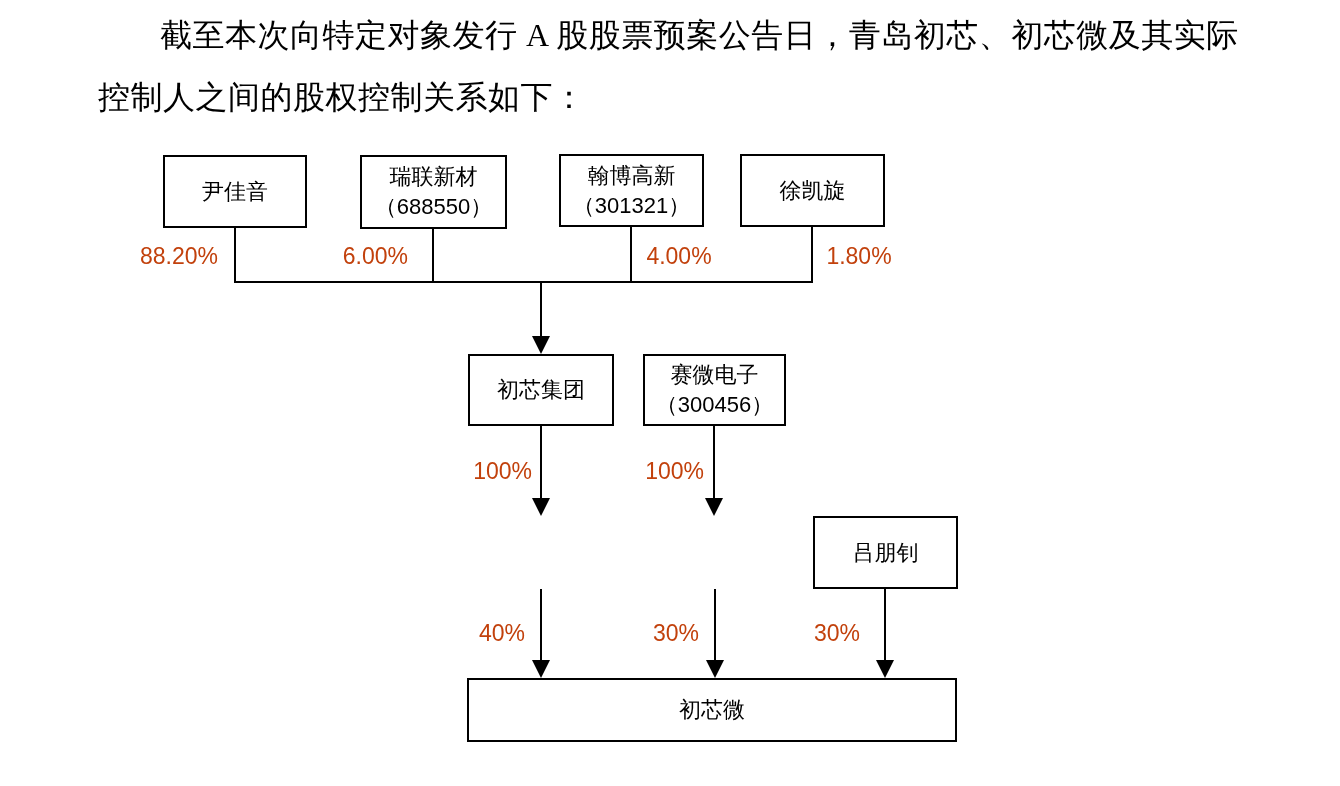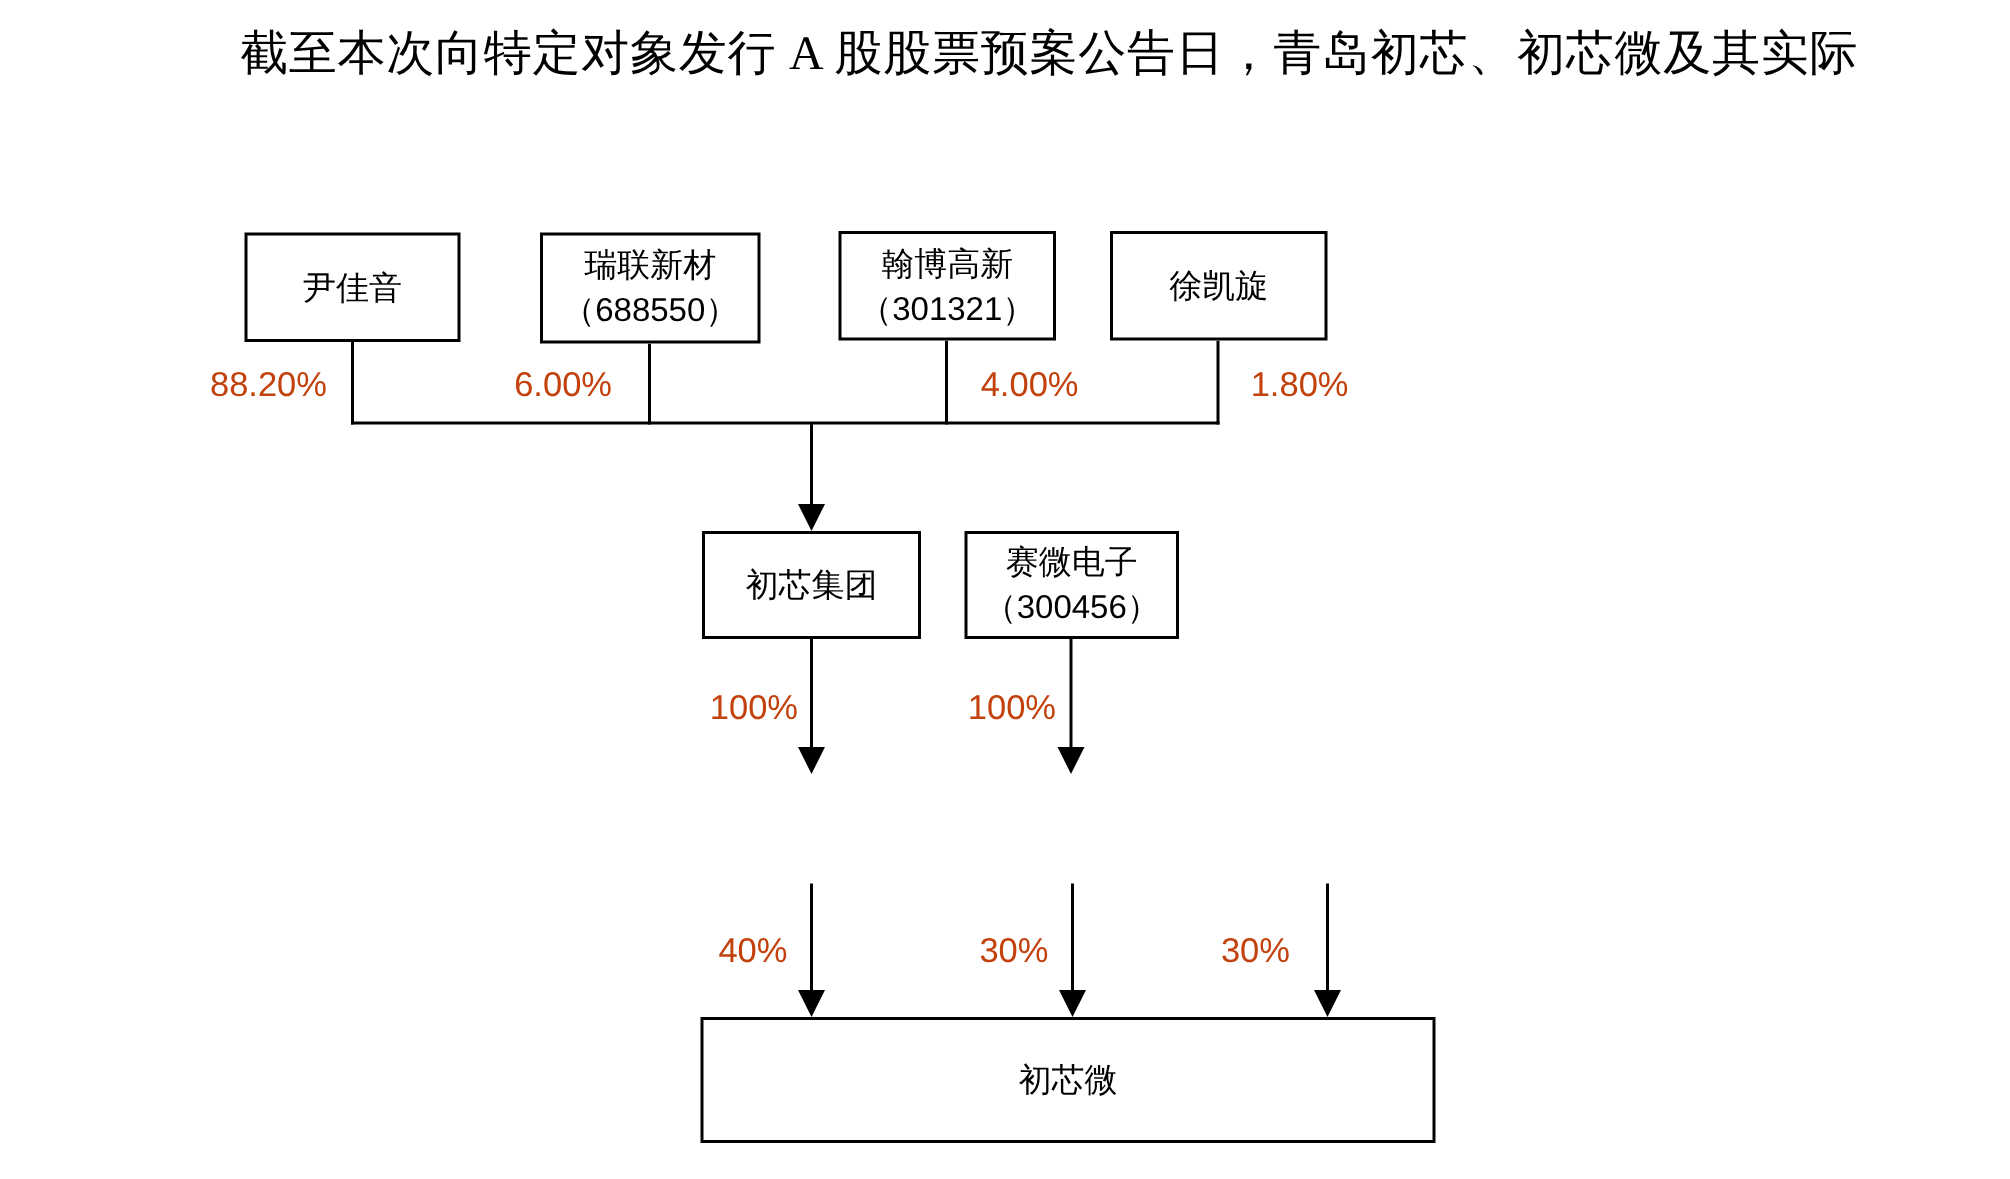--- a/index.html
+++ b/index.html
@@ -63,6 +63,7 @@
 <div class="page">
 
   <div class="para-line l1">截至本次向特定对象发行 A 股股票预案公告日，青岛初芯、初芯微及其实际</div>
+  <div class="para-line l2">控制人之间的股权控制关系如下：</div>
 
   <svg class="diagram-svg" width="1340" height="786" viewBox="0 0 1340 786">
     <g stroke="#000" stroke-width="2" fill="none">

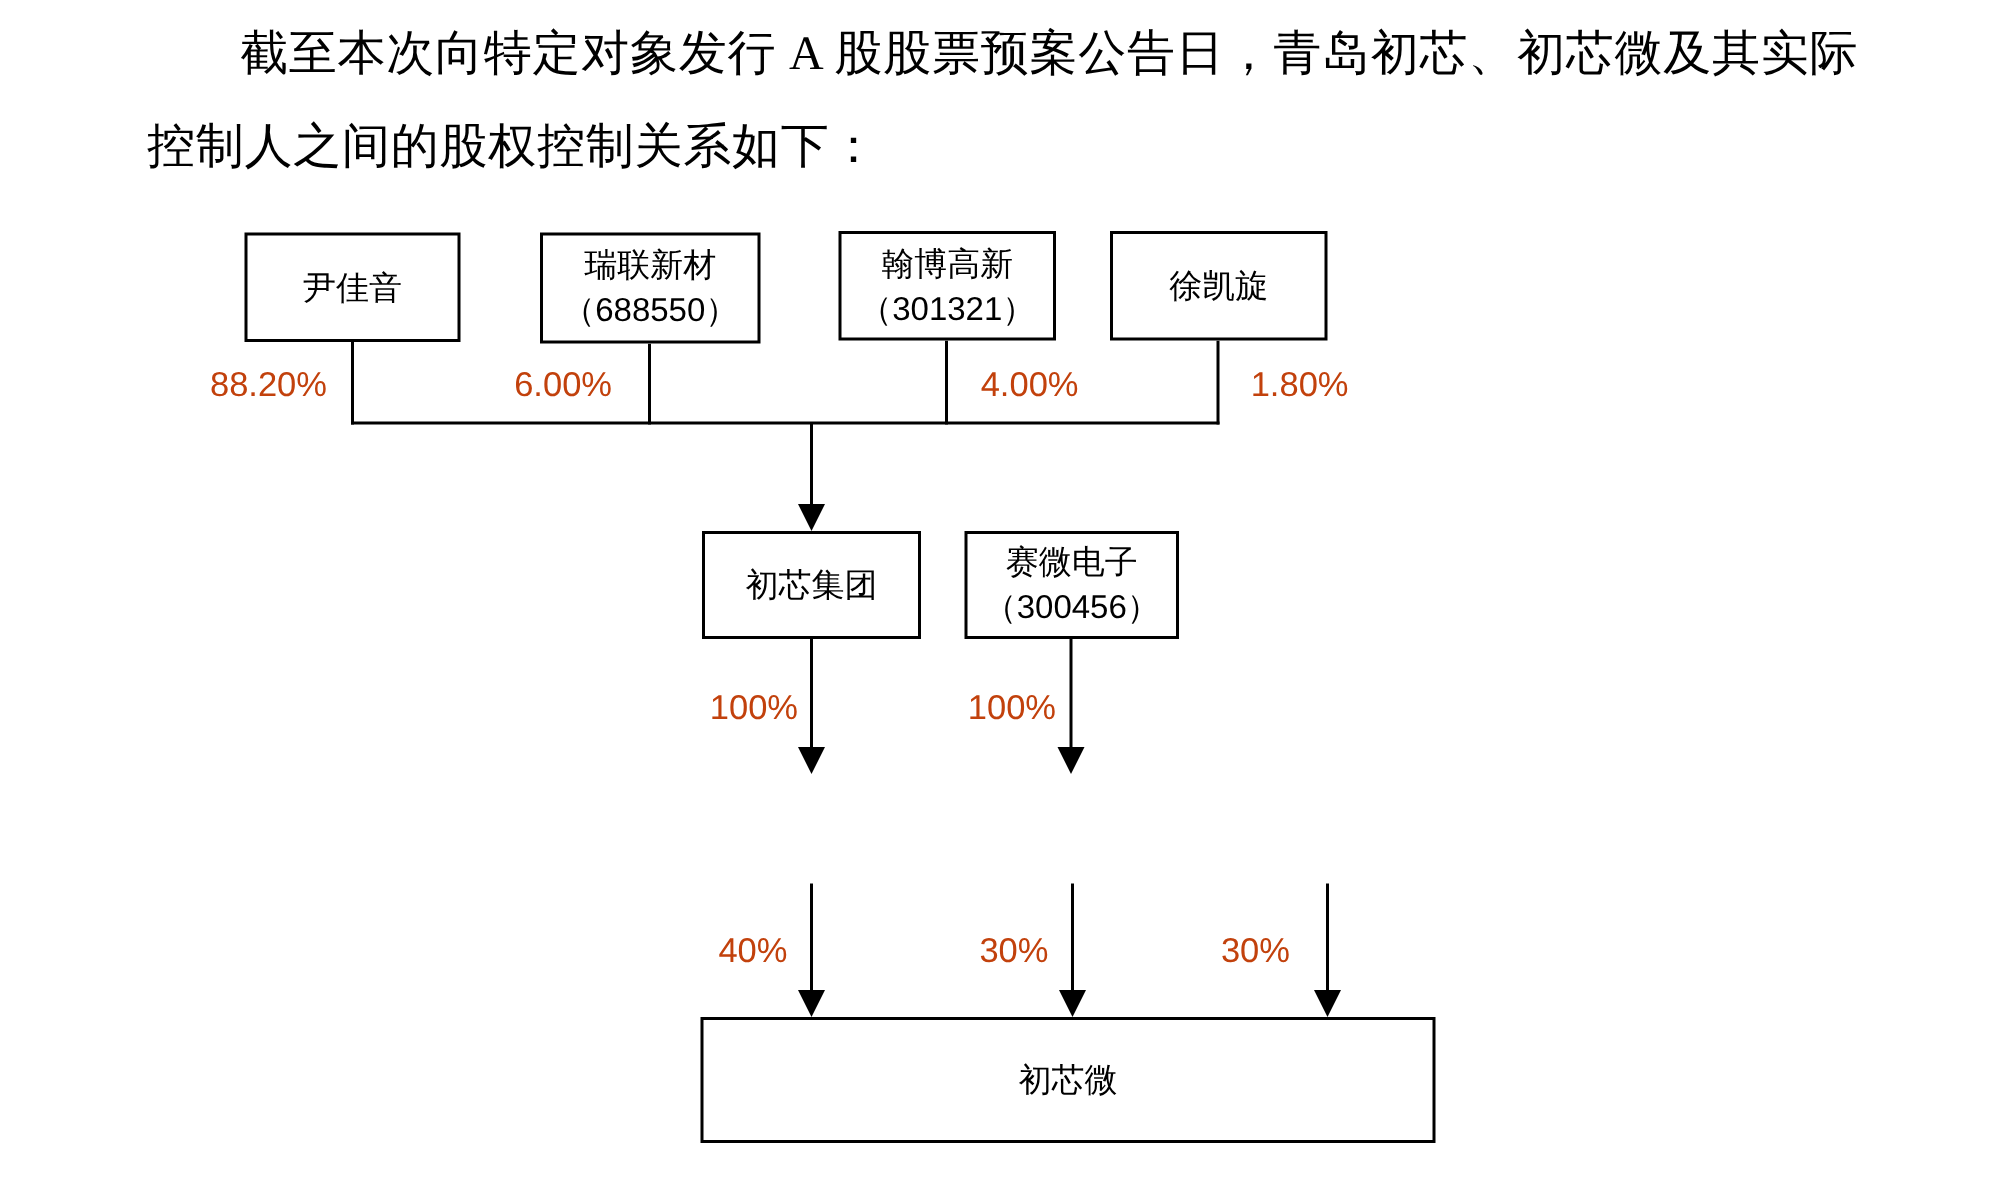--- a/index.html
+++ b/index.html
@@ -55,7 +55,7 @@
     white-space: nowrap;
   }
   .pct.r { text-align: right; }
-  .pct.l { text-align: right; }
+  .pct.l { text-align: center; }
 </style>
 </head>
 <body>

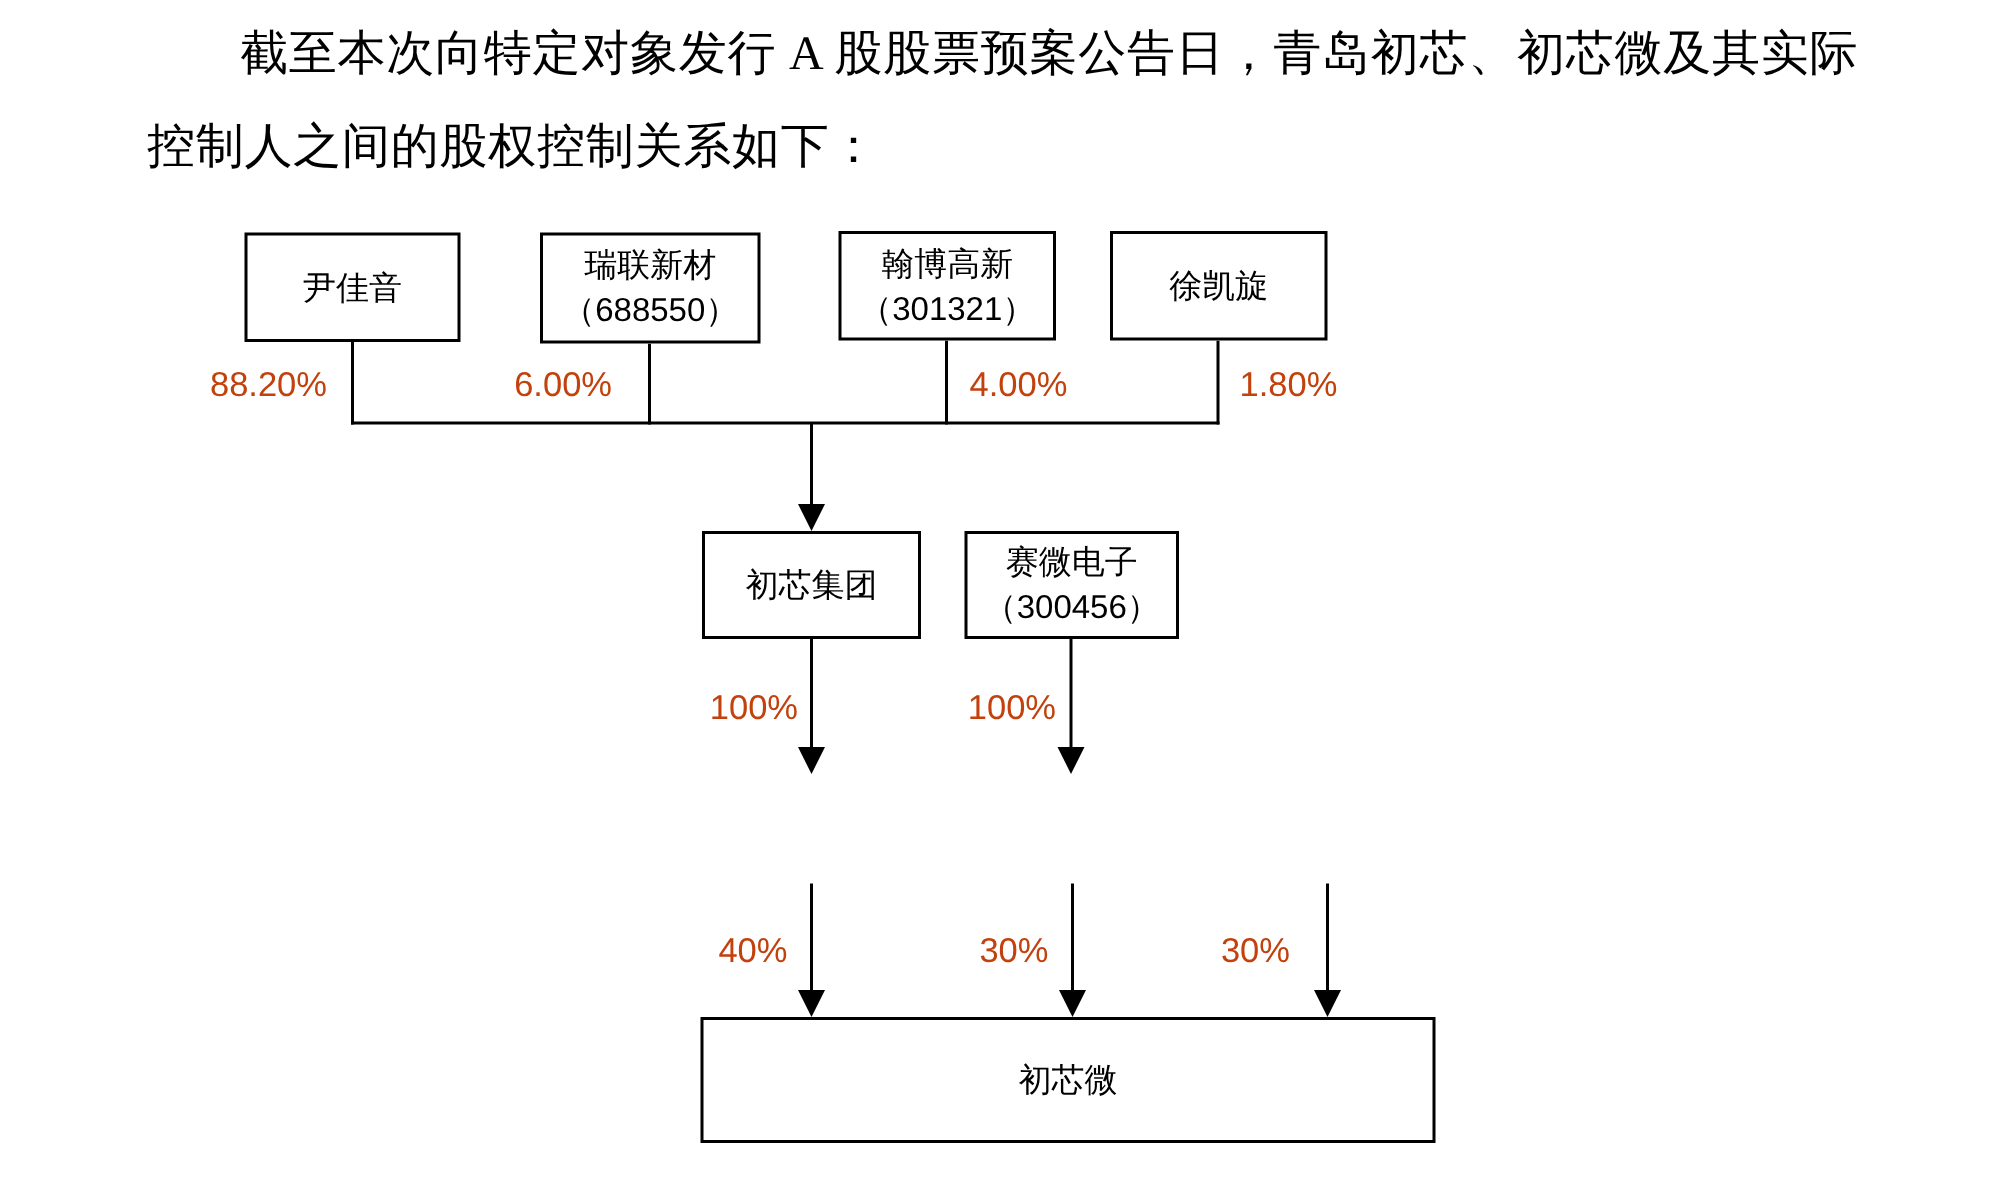--- a/index.html
+++ b/index.html
@@ -123,6 +123,9 @@
   <div class="pct r" style="left:452px; top:458px; width:80px;">100%</div>
   <div class="pct r" style="left:624px; top:458px; width:80px;">100%</div>
 
+  <div class="node" style="left:813px; top:516px; width:145px; height:73px;">
+    <span>吕朋钊</span>
+  </div>
 
   <div class="pct r" style="left:452px; top:620px; width:73px;">40%</div>
   <div class="pct r" style="left:626px; top:620px; width:73px;">30%</div>

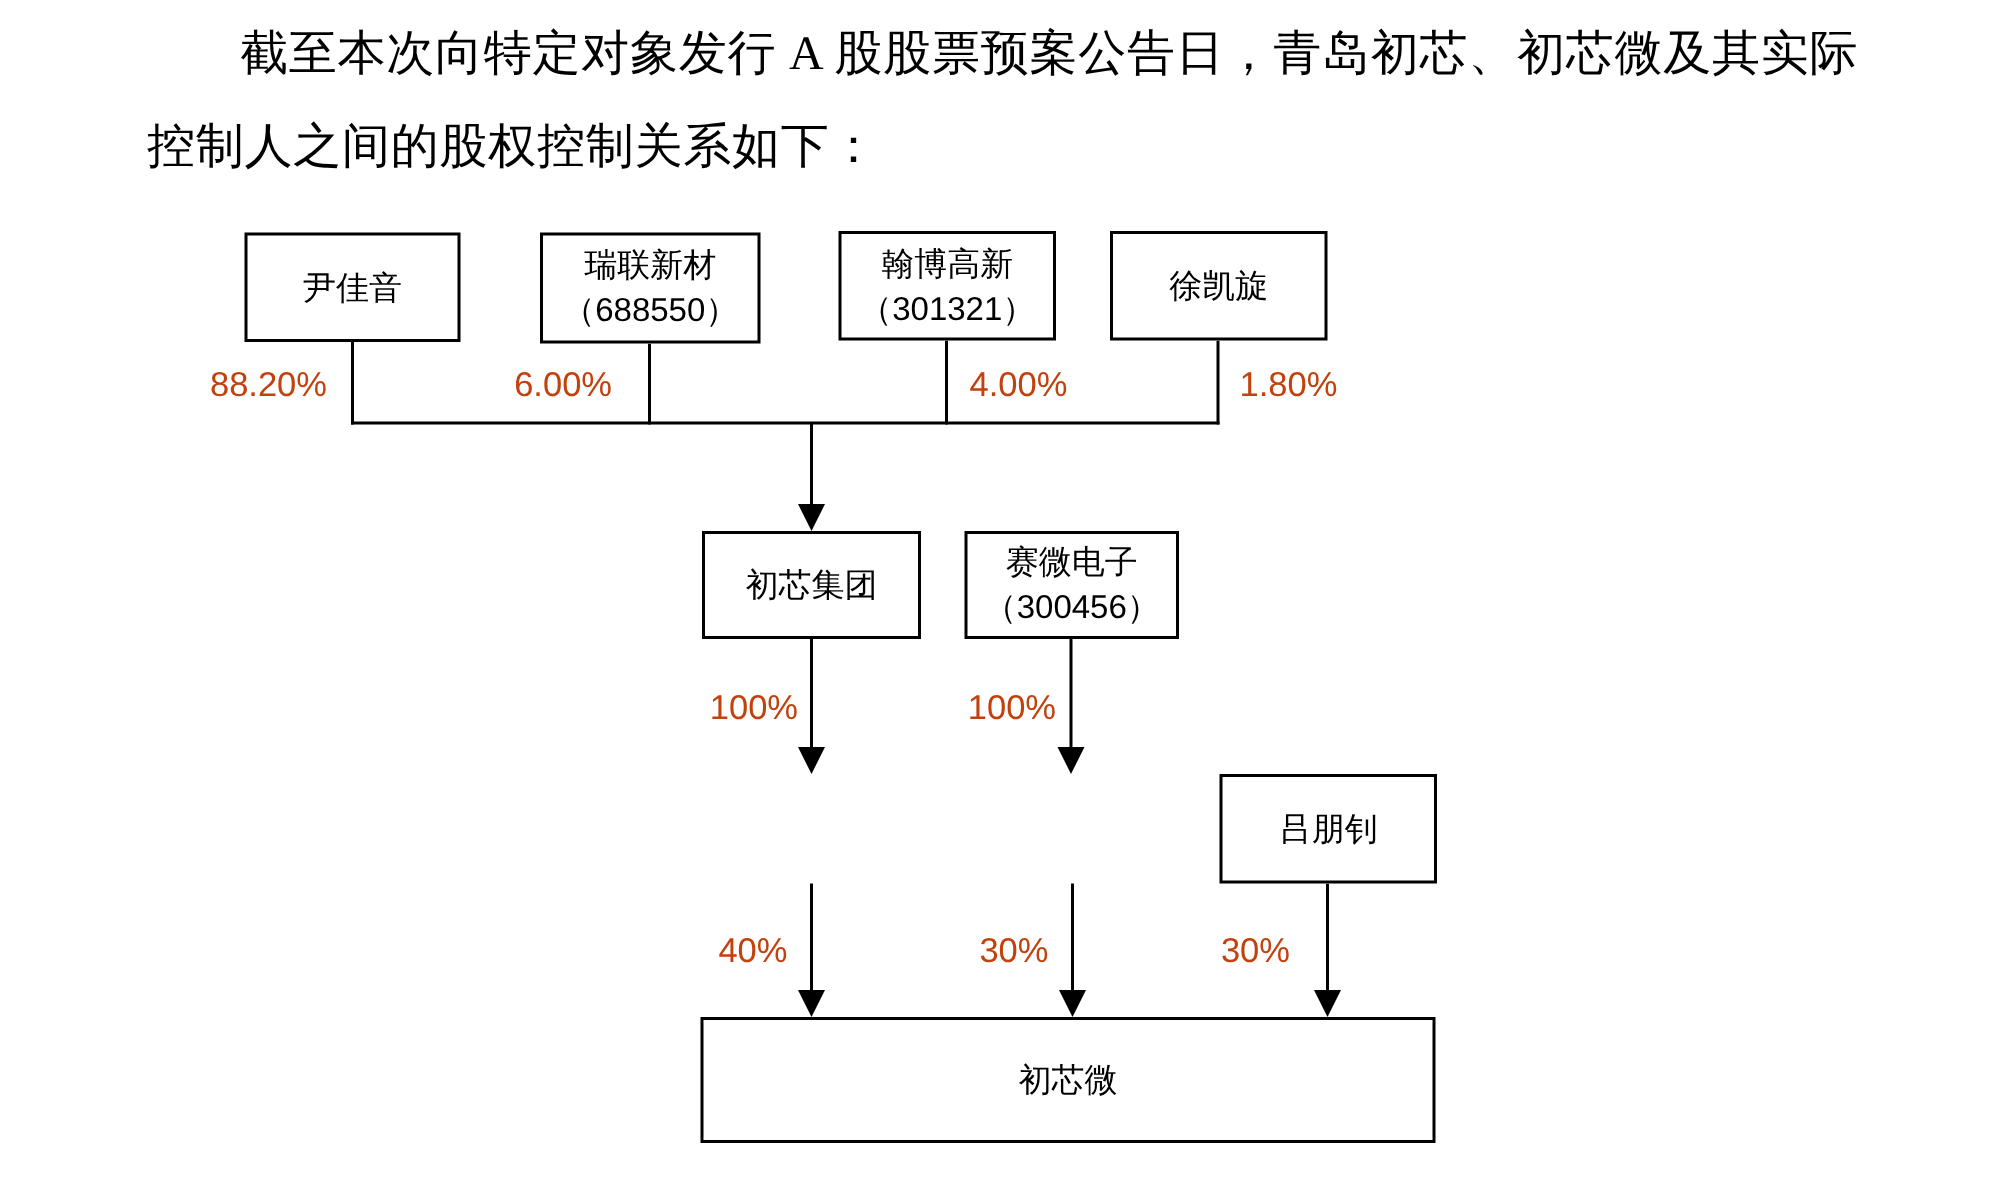--- a/index.html
+++ b/index.html
@@ -131,7 +131,7 @@
   <div class="pct r" style="left:626px; top:620px; width:73px;">30%</div>
   <div class="pct r" style="left:787px; top:620px; width:73px;">30%</div>
 
-  <div class="node" style="left:467px; top:678px; width:490px; height:84px;">
+  <div class="node" style="left:467px; top:678px; width:490px; height:64px;">
     <span>初芯微</span>
   </div>
 

